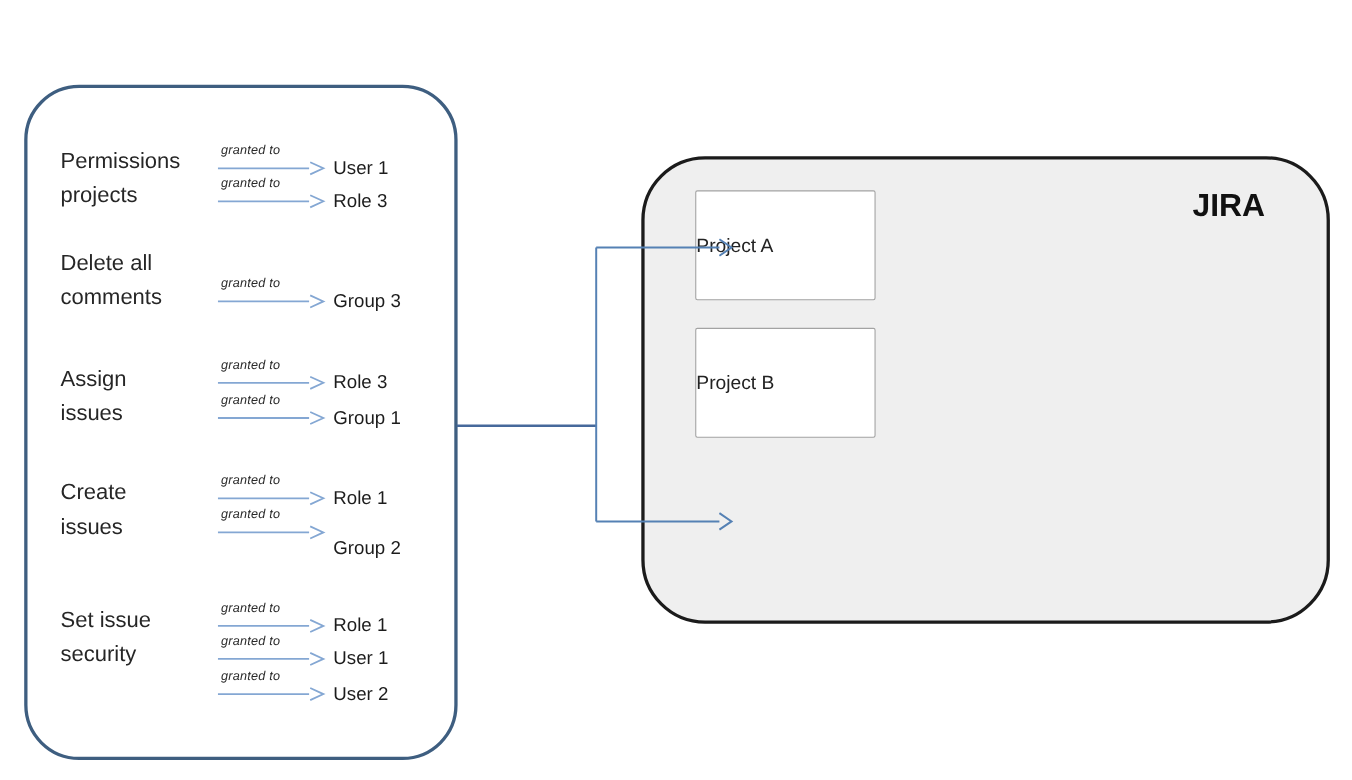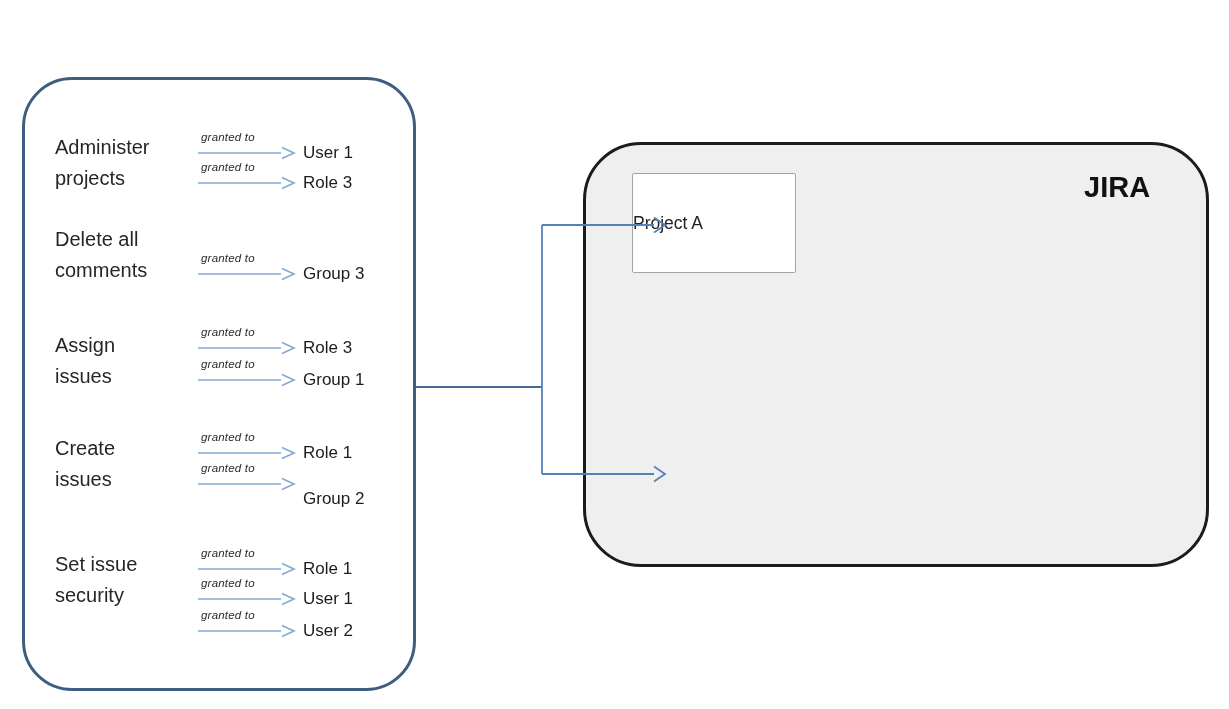--- a/index.html
+++ b/index.html
@@ -56,7 +56,7 @@
 
   <div class="perm-panel"></div>
 
-  <div class="perm-name" style="top:132px">Administer
+  <div class="perm-name" style="top:132px">Permissions
 projects</div>
   <div class="perm-name" style="top:224px">Delete all
 comments</div>

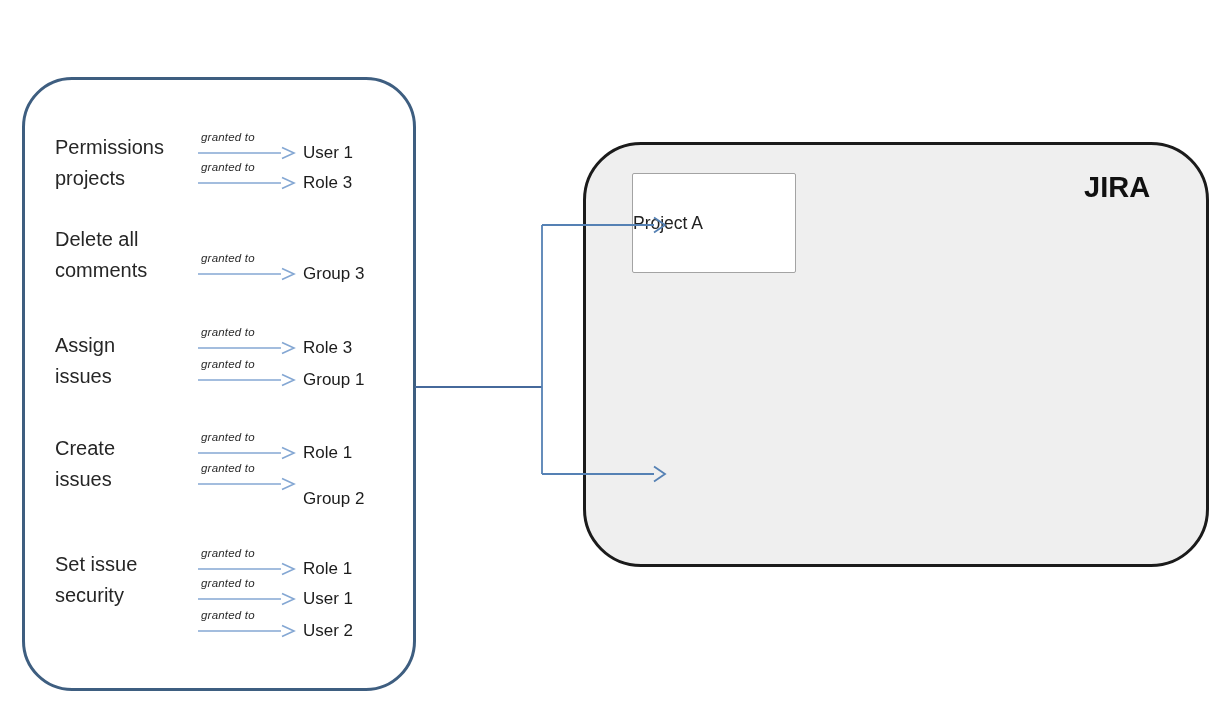--- a/index.html
+++ b/index.html
@@ -159,6 +159,9 @@
   <div class="project-box proj-a">
     <span>Project A</span>
   </div>
+  <div class="project-box proj-b">
+    <span>Project B</span>
+  </div>
 
   <svg class="connector" width="256" height="272" viewBox="0 0 256 272">
     <line x1="0" y1="174" x2="127" y2="174" stroke="#46699B" stroke-width="2.2"></line>

